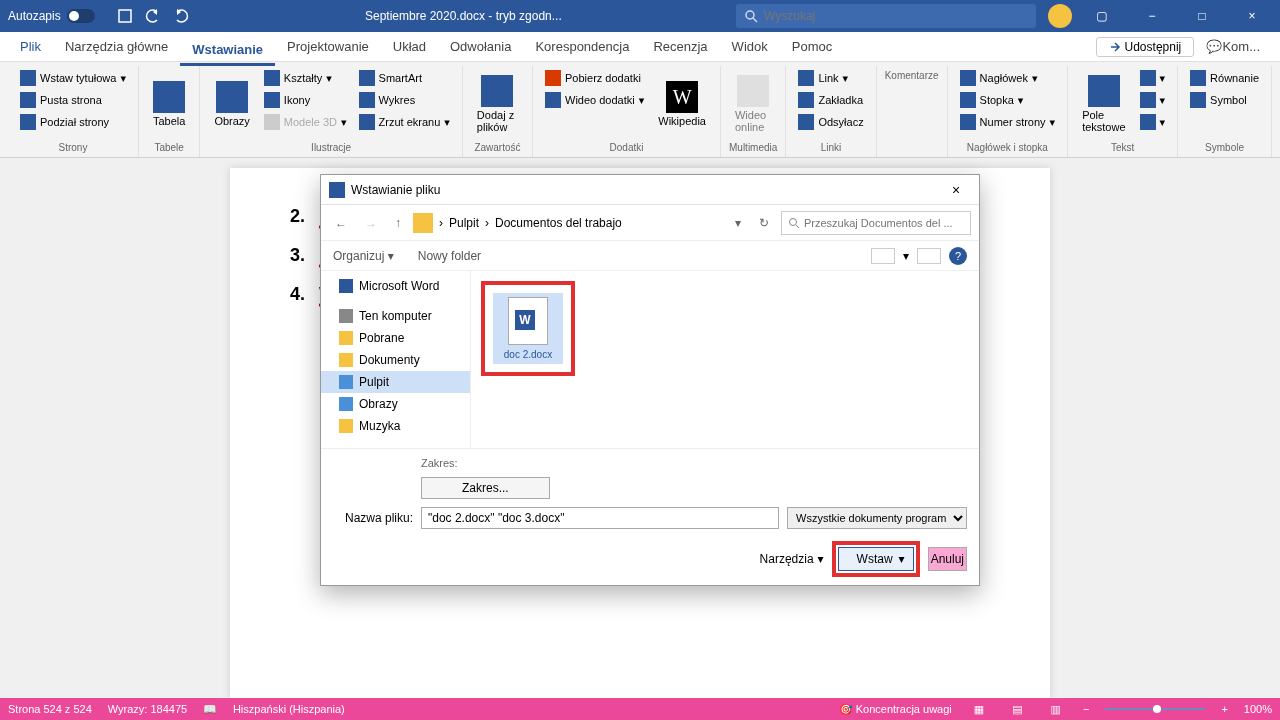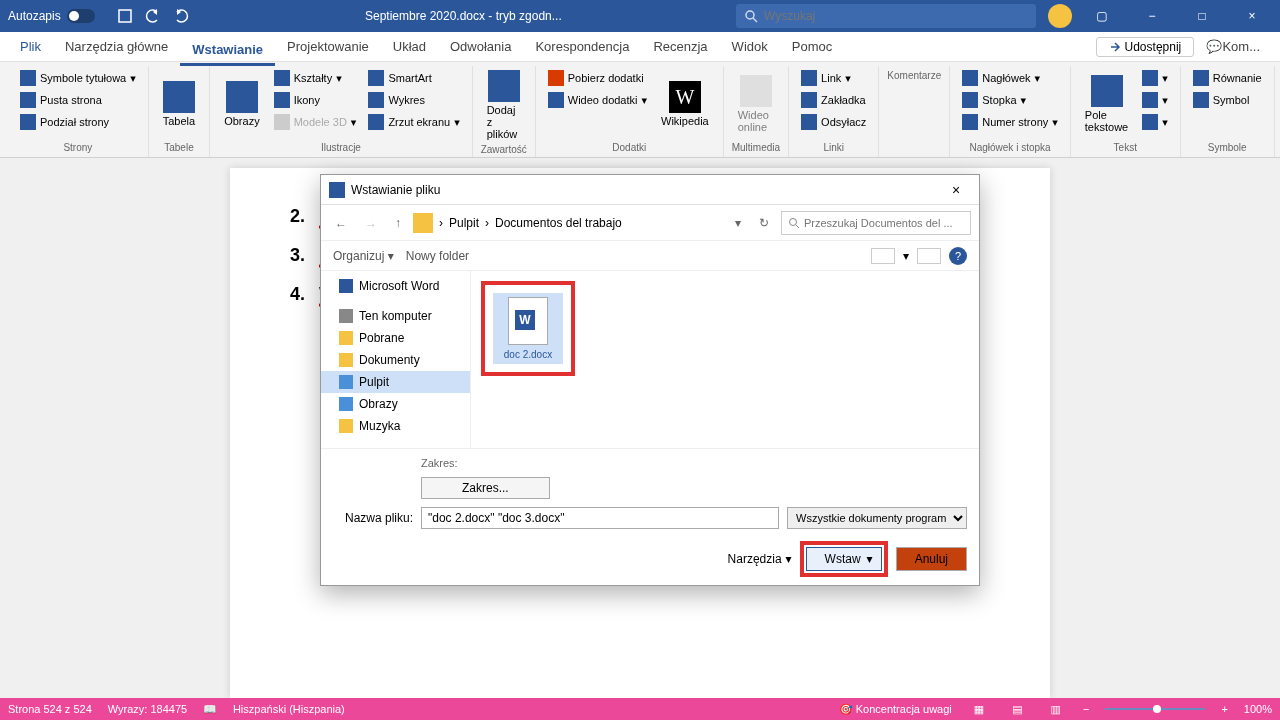--- a/index.html
+++ b/index.html
@@ -170,7 +170,7 @@
 <div class="ribbon">
   <div class="ribbon-group">
     <div class="ribbon-stack">
-      <div class="row"><div class="sm-icon"></div><span>Symbole tytułowa</span> ▾</div>
+      <div class="row"><div class="sm-icon"></div><span>Wstaw tytułowa</span> ▾</div>
       <div class="row">
           <div class="sm-icon"></div>
           <span>Pusta strona</span>

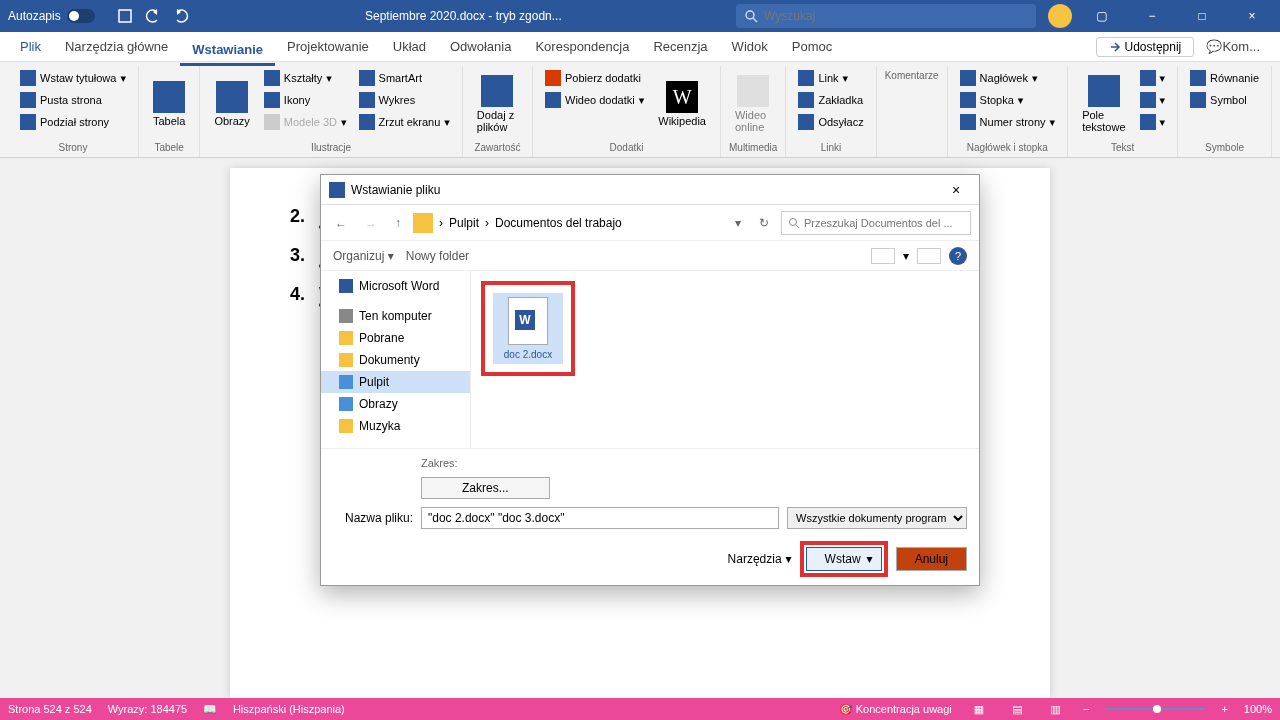--- a/index.html
+++ b/index.html
@@ -65,7 +65,7 @@
 .dialog-nav .crumb { cursor: pointer; }
 .dialog-nav .search-box { width: 190px; height: 24px; border: 1px solid #ccc; display: flex; align-items: center; padding: 0 6px; gap: 4px; }
 .dialog-nav .search-box input { border: none; outline: none; font-size: 11px; flex: 1; }
-.dialog-toolbar { height: 30px; display: flex; align-items: center; padding: 0 12px; gap: 12px; border-bottom: 1px solid #eee; }
+.dialog-toolbar { height: 30px; display: flex; align-items: center; padding: 0 12px; gap: 24px; border-bottom: 1px solid #eee; }
 .dialog-toolbar .tool { cursor: pointer; color: #555; }
 .dialog-toolbar .right-tools { margin-left: auto; display: flex; gap: 8px; align-items: center; }
 .dialog-toolbar .view-icons { width: 24px; height: 16px; border: 1px solid #ccc; }

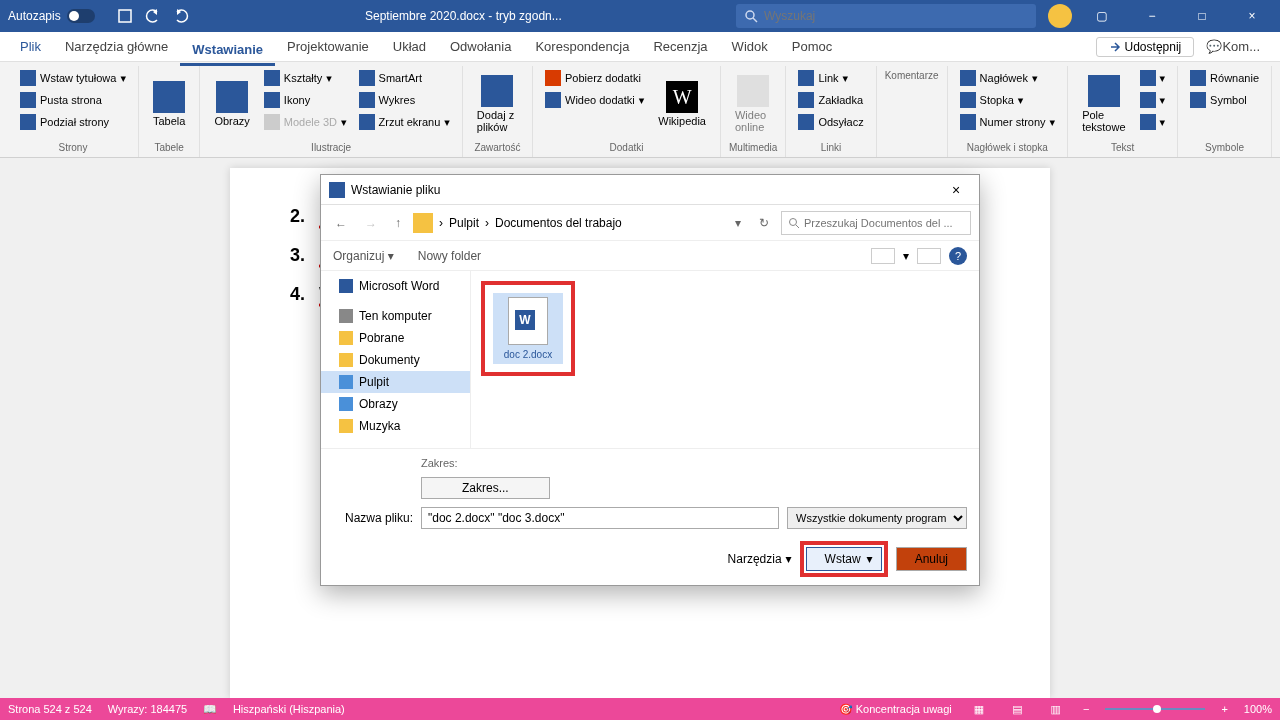--- a/index.html
+++ b/index.html
@@ -94,7 +94,7 @@
 .dialog-footer select { height: 22px; border: 1px solid #aaa; padding: 0 4px; font-size: 11px; width: 180px; }
 .dialog-footer .btn-row { display: flex; justify-content: flex-end; gap: 8px; align-items: center; margin-top: 4px; }
 .dialog-footer .tools-drop { display: flex; gap: 4px; cursor: pointer; }
-.dialog-footer button { height: 24px; padding: 0 18px; border: 1px solid #aaa; background: #c2410c; cursor: pointer; font-size: 12px; }
+.dialog-footer button { height: 24px; padding: 0 2px; border: 1px solid #aaa; background: #f9a8d4; cursor: pointer; font-size: 12px; }
 .dialog-footer .insert-wrap { border: 4px solid #e03030; padding: 2px; }
 .dialog-footer .insert-wrap button { background: #e8f0fb; border: 1px solid #2b579a; display: flex; align-items: center; gap: 6px; padding: 0 8px 0 18px; }
 

